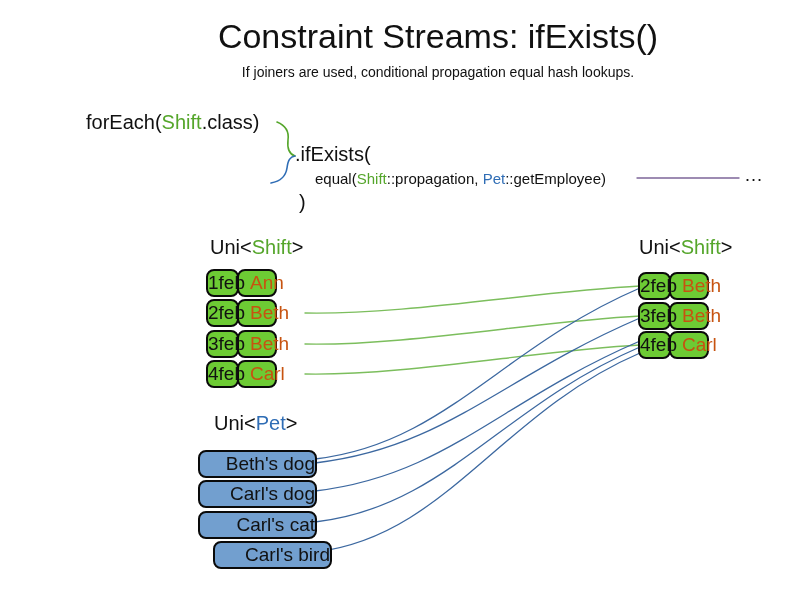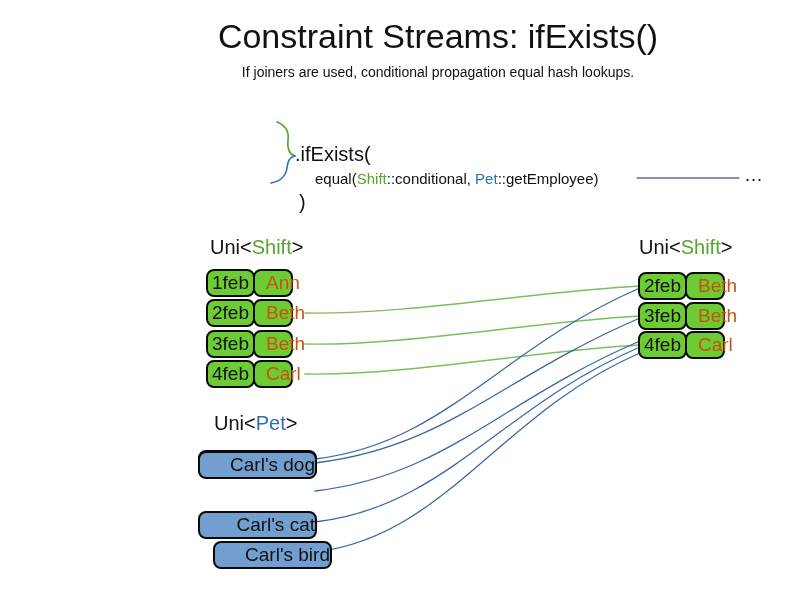--- a/index.html
+++ b/index.html
@@ -76,6 +76,7 @@
 
   <div class="abs slide-subtitle txt" style="white-space:normal;">If joiners are used, conditional propagation equal hash lookups.</div>
 
+  <div class="txt code-line" style="left:48px; top:111px;"><span>forEach(</span><span class="c-shift">Shift</span><span>.class)</span></div>
 
 
   <div class="txt code-line" style="left:257px; top:143px;">.ifExists(</div>

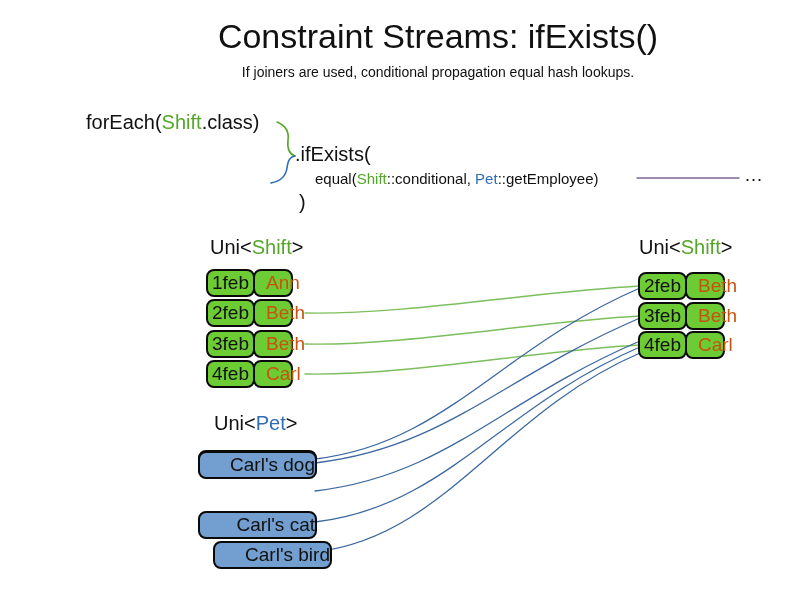--- a/index.html
+++ b/index.html
@@ -81,7 +81,7 @@
 
   <div class="txt code-line" style="left:257px; top:143px;">.ifExists(</div>
 
-  <div class="txt code-small" style="left:277px; top:170px;"><span>equal(</span><span class="c-shift">Shift</span><span>::conditional, </span><span class="c-pet">Pet</span><span>::getEmployee)</span></div>
+  <div class="txt code-small" style="left:277px; top:170px;"><span>equal(</span><span class="c-shift">Shift</span><span>::propagation, </span><span class="c-pet">Pet</span><span>::getEmployee)</span></div>
 
   <div class="txt ellipsis" style="left:706px; top:164px;">…</div>
 

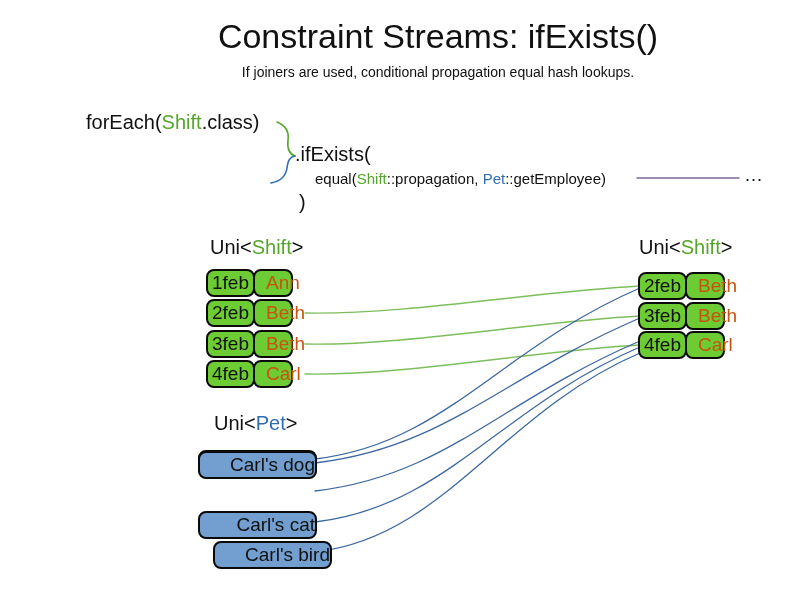--- a/index.html
+++ b/index.html
@@ -42,7 +42,7 @@
     background: var(--box-green);
     font-size: 19px; line-height: 24px;
   }
-  .date-cell { width: 49px; text-align: center; position: relative; z-index: 2; }
+  .date-cell { width: 33px; text-align: center; position: relative; z-index: 2; }
   .name-cell { width: 40px; margin-left: -2px; padding-left: 11px; color: var(--employee-orange); }
 
   .pet-row {

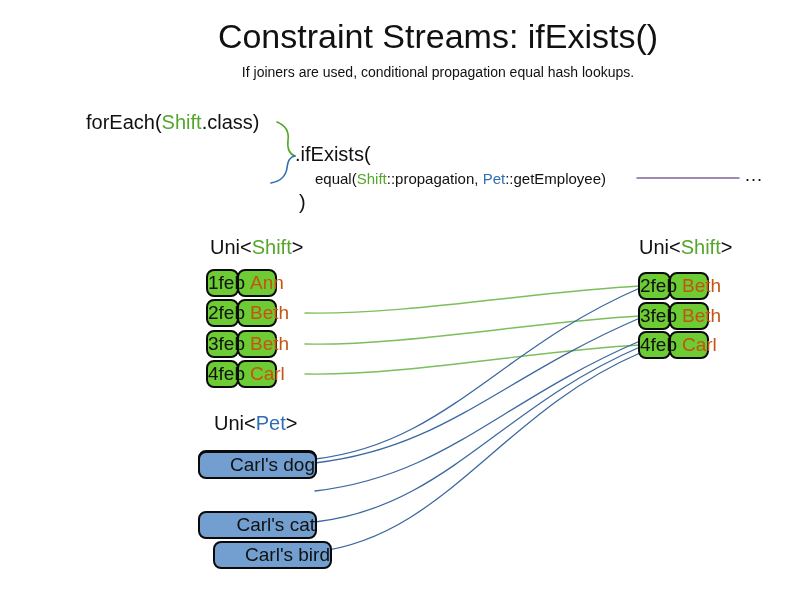--- a/index.html
+++ b/index.html
@@ -127,7 +127,7 @@
     </div>
   <div class="layer" id="pet-list">
       <div class="pet-row" id="pet-0" style="left: 160px; top: 450px;">Beth's dog</div>
-      <div class="pet-row" id="pet-1" style="left: 160px; top: 451px;">Carl's dog</div>
+      <div class="pet-row" id="pet-1" style="left: 160px; top: 480px;">Carl's dog</div>
       <div class="pet-row" id="pet-2" style="left: 160px; top: 511px;">Carl's cat</div>
       <div class="pet-row" id="pet-3" style="left: 175px; top: 541px;">Carl's bird</div>
     </div>

